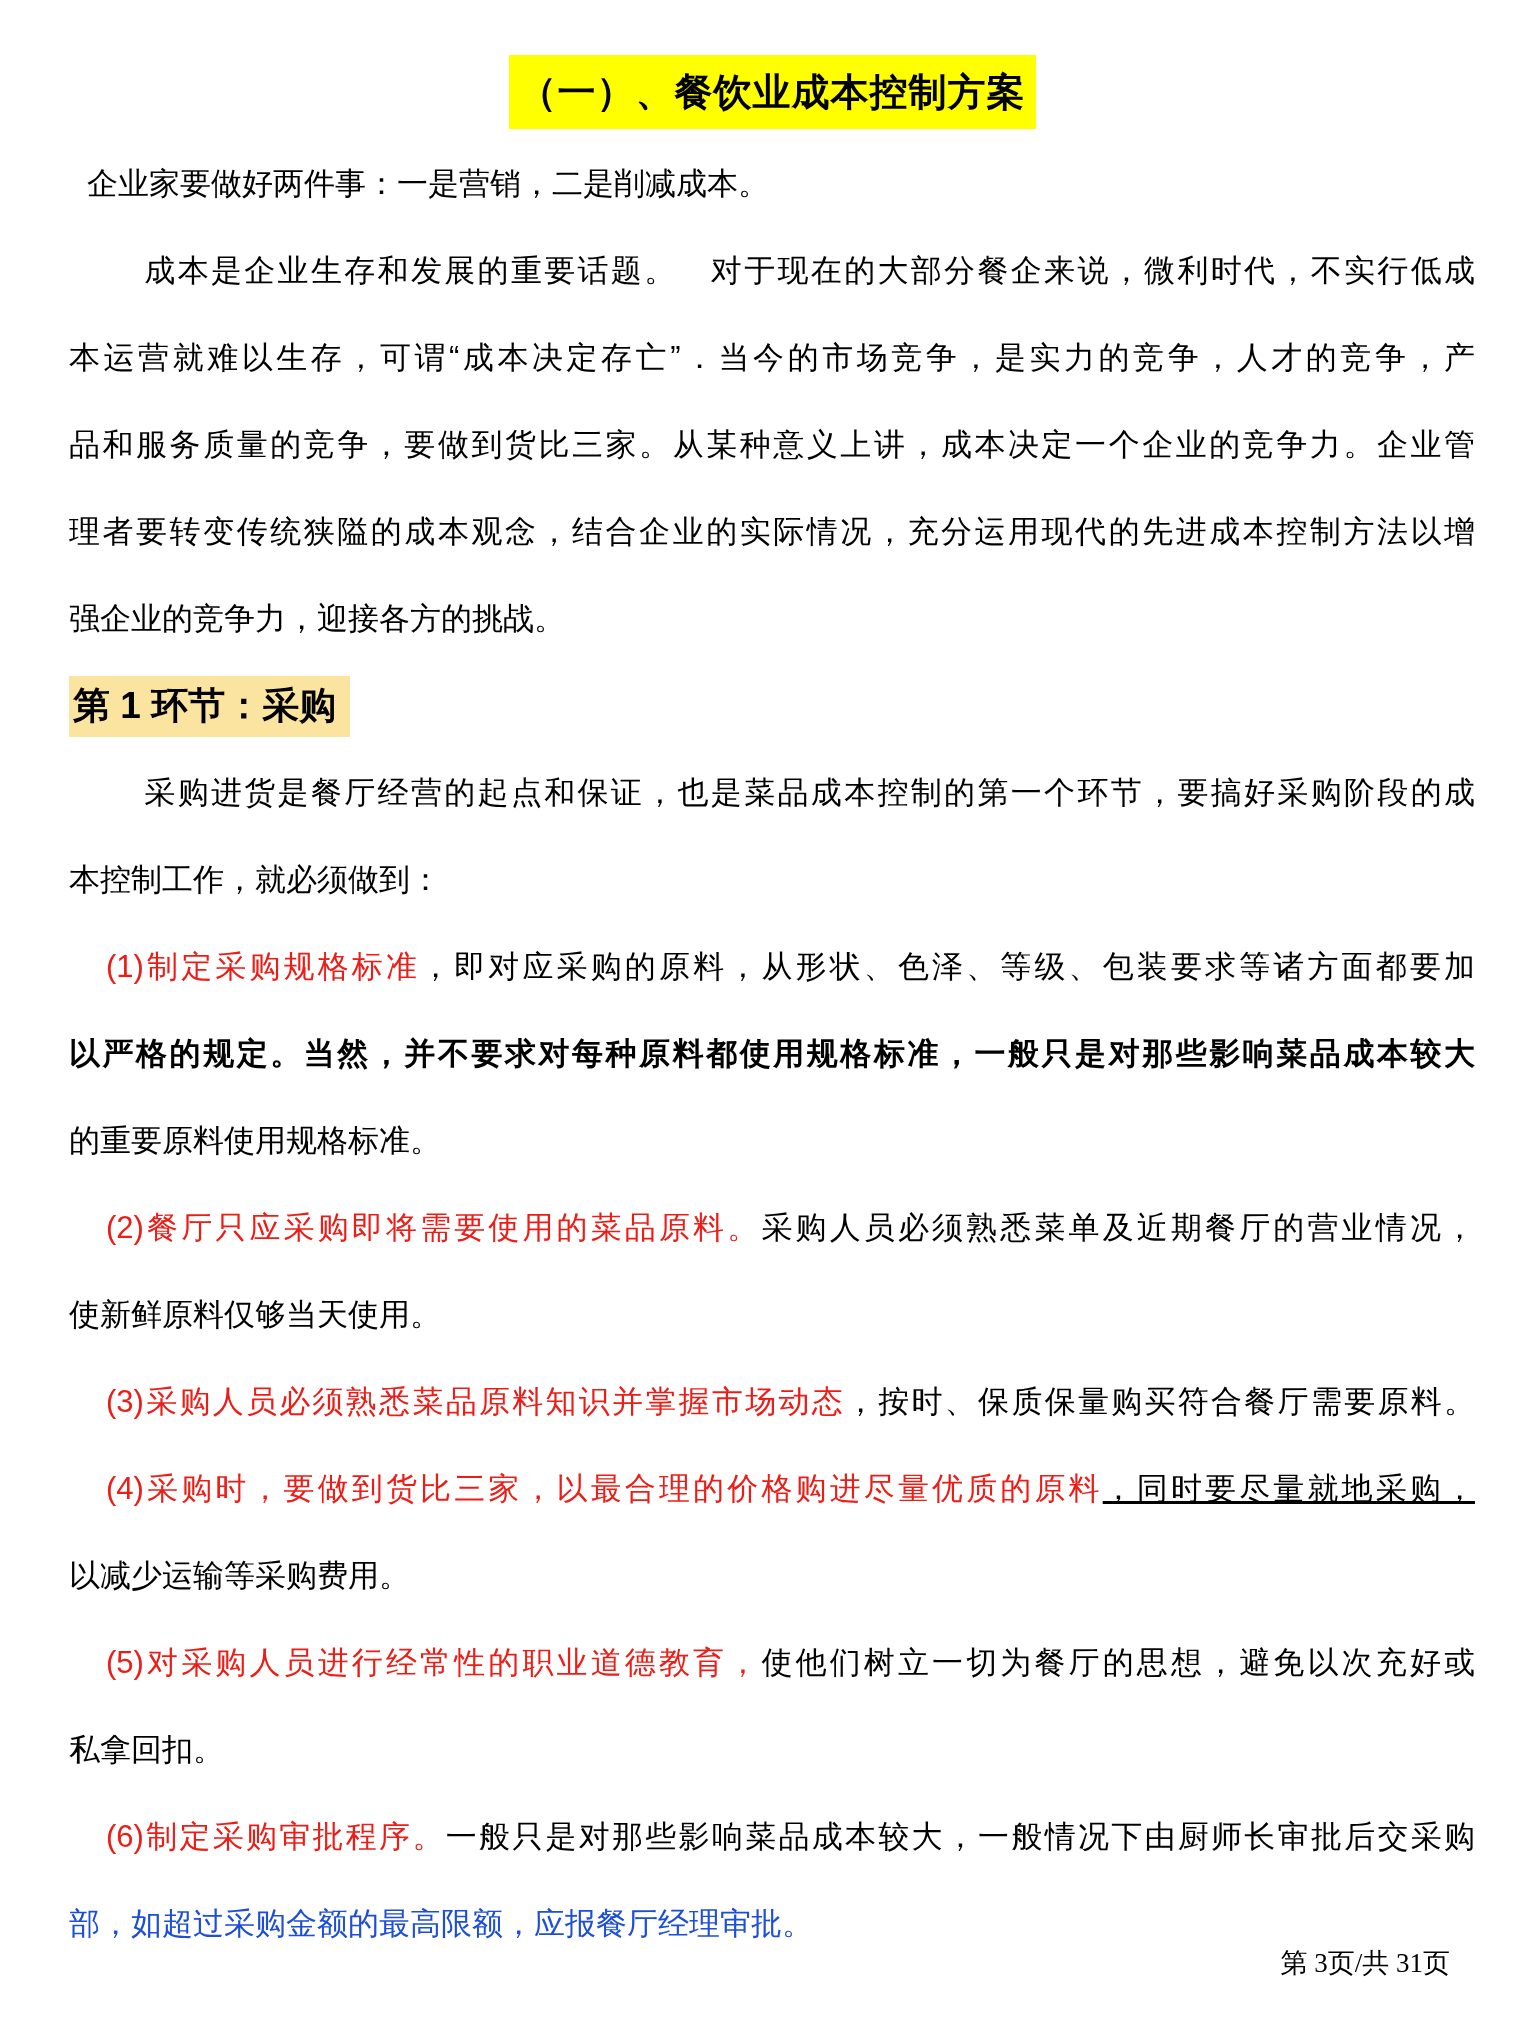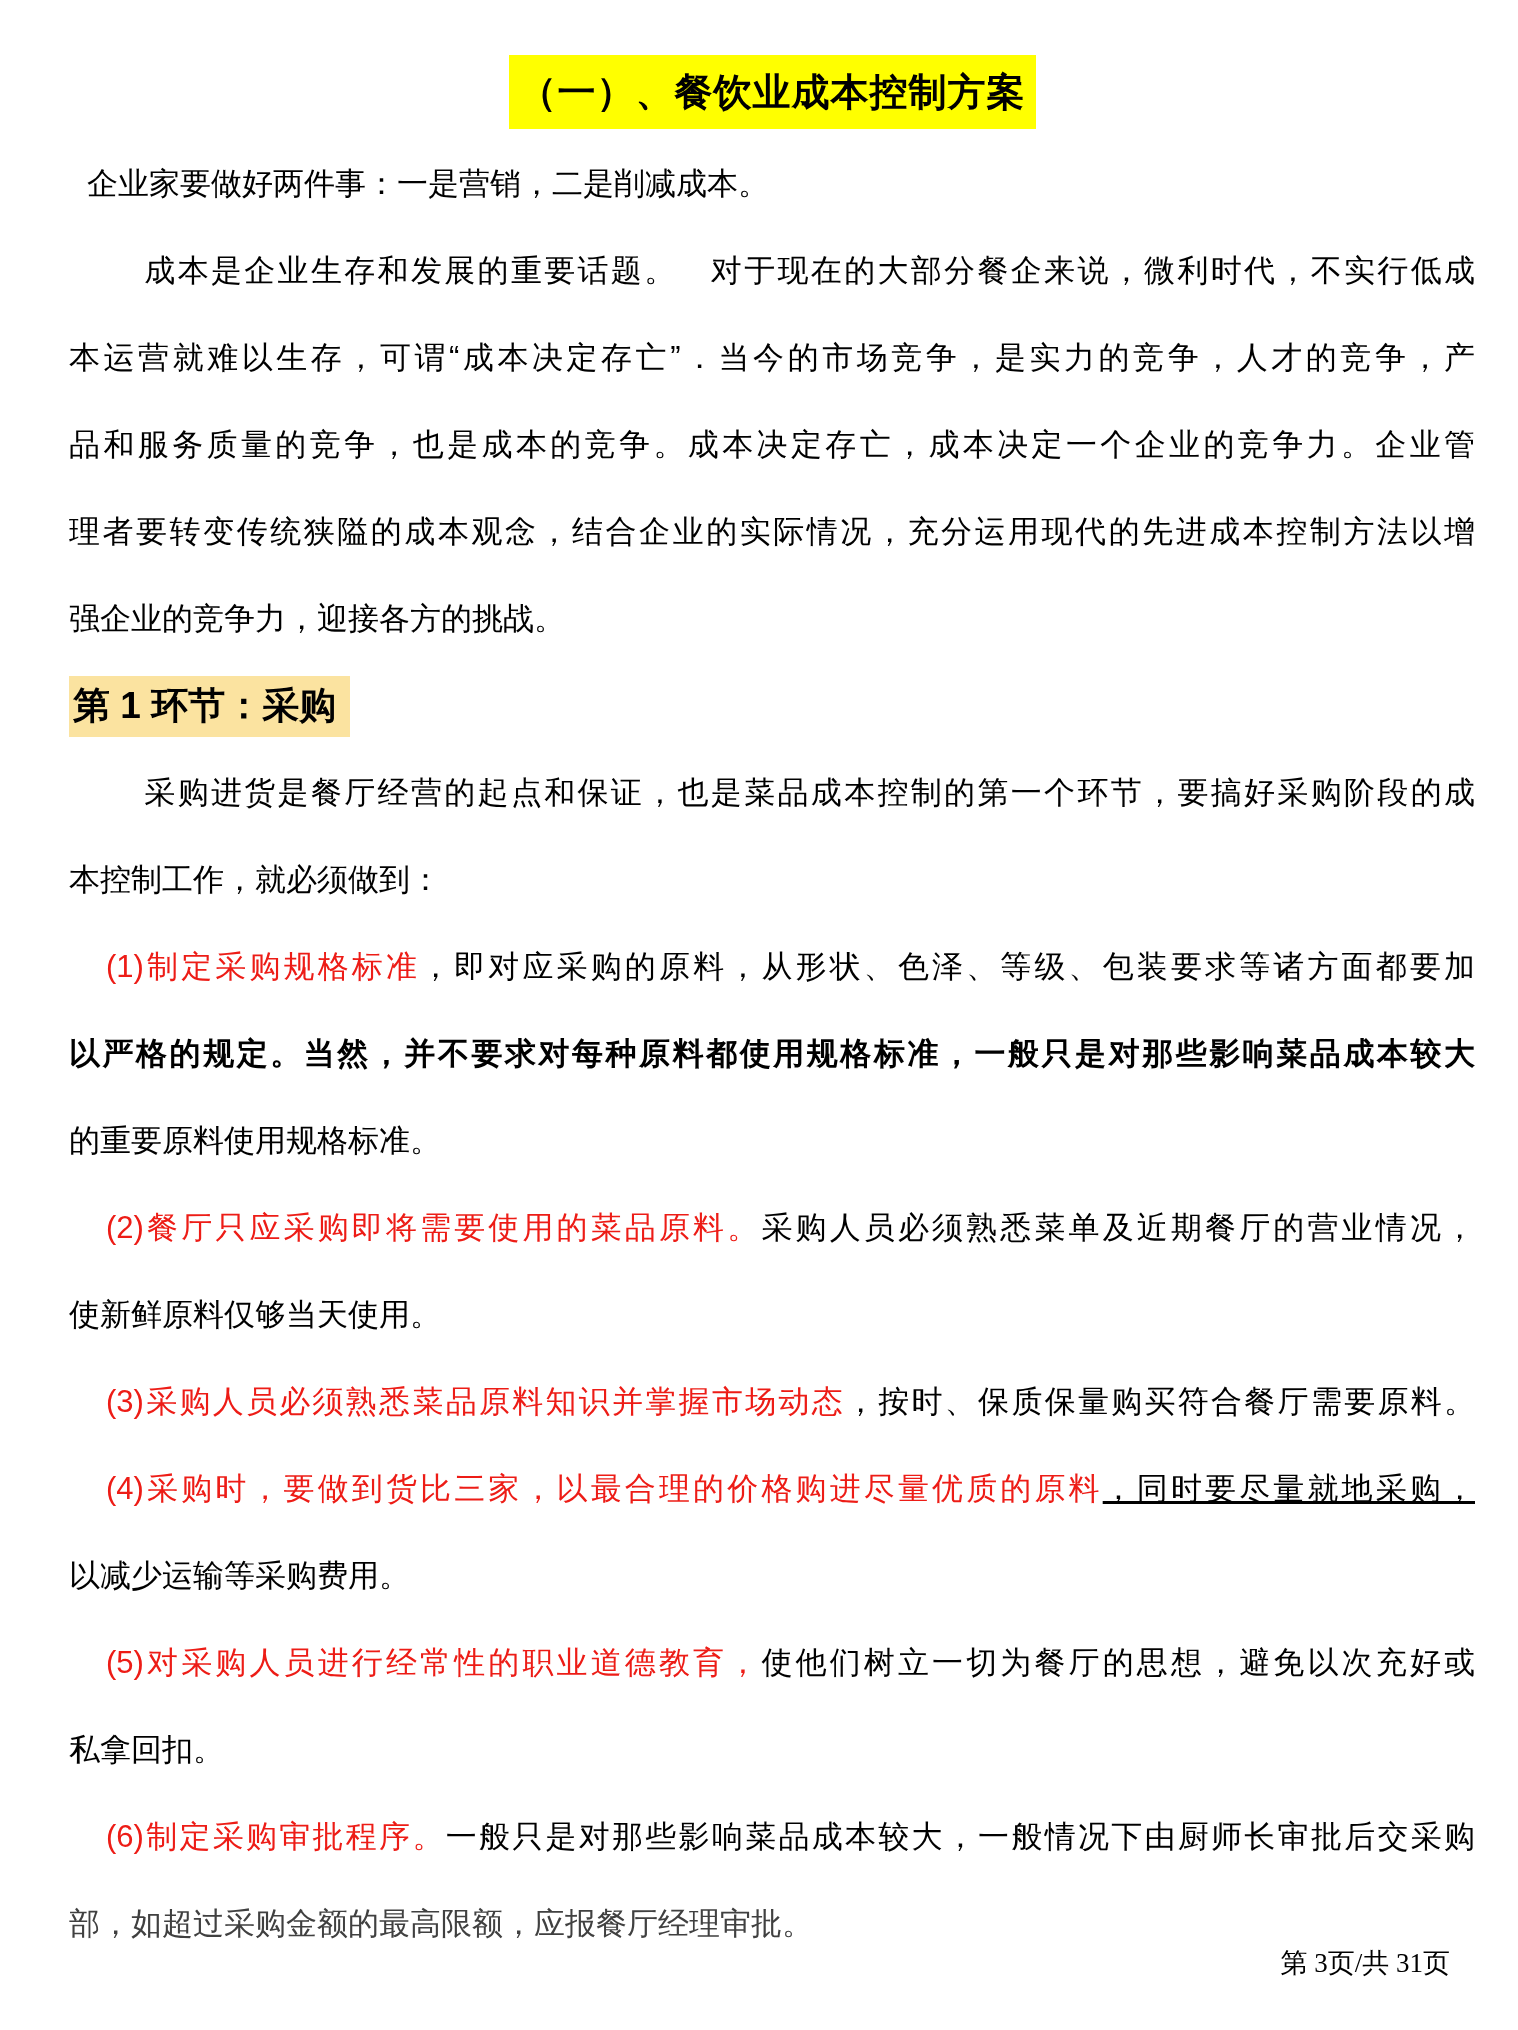--- a/index.html
+++ b/index.html
@@ -77,7 +77,7 @@
       <div class="line"><span class="ind" style="width: 18px;"></span><span class="seg-black" style="color: rgb(0, 0, 0);">企业家要做好两件事：一是营销，二是削减成本。</span></div>
       <div class="line jfull"><span class="ind" style="width: 73px;"></span><span class="seg-black" style="color: rgb(0, 0, 0);">成本是企业生存和发展的重要话题。　对于现在的大部分餐企来说，微利时代，不实行低成</span></div>
       <div class="line jfull"><span class="seg-black" style="color: rgb(0, 0, 0);">本运营就难以生存，可谓“成本决定存亡”．当今的市场竞争，是实力的竞争，人才的竞争，产</span></div>
-      <div class="line jfull"><span class="seg-black" style="color: rgb(0, 0, 0);">品和服务质量的竞争，也是成本的竞争。成本决定存亡，成本决定一个企业的竞争力。企业管</span></div>
+      <div class="line jfull"><span class="seg-black" style="color: rgb(0, 0, 0);">品和服务质量的竞争，要做到货比三家。从某种意义上讲，成本决定一个企业的竞争力。企业管</span></div>
       <div class="line jfull"><span class="seg-black" style="color: rgb(0, 0, 0);">理者要转变传统狭隘的成本观念，结合企业的实际情况，充分运用现代的先进成本控制方法以增</span></div>
       <div class="line"><span class="seg-black" style="color: rgb(0, 0, 0);">强企业的竞争力，迎接各方的挑战。</span></div>
       <div class="heading-row"><span class="heading-hl" style="background: rgb(251, 227, 160);">第 1 环节：采购</span></div>

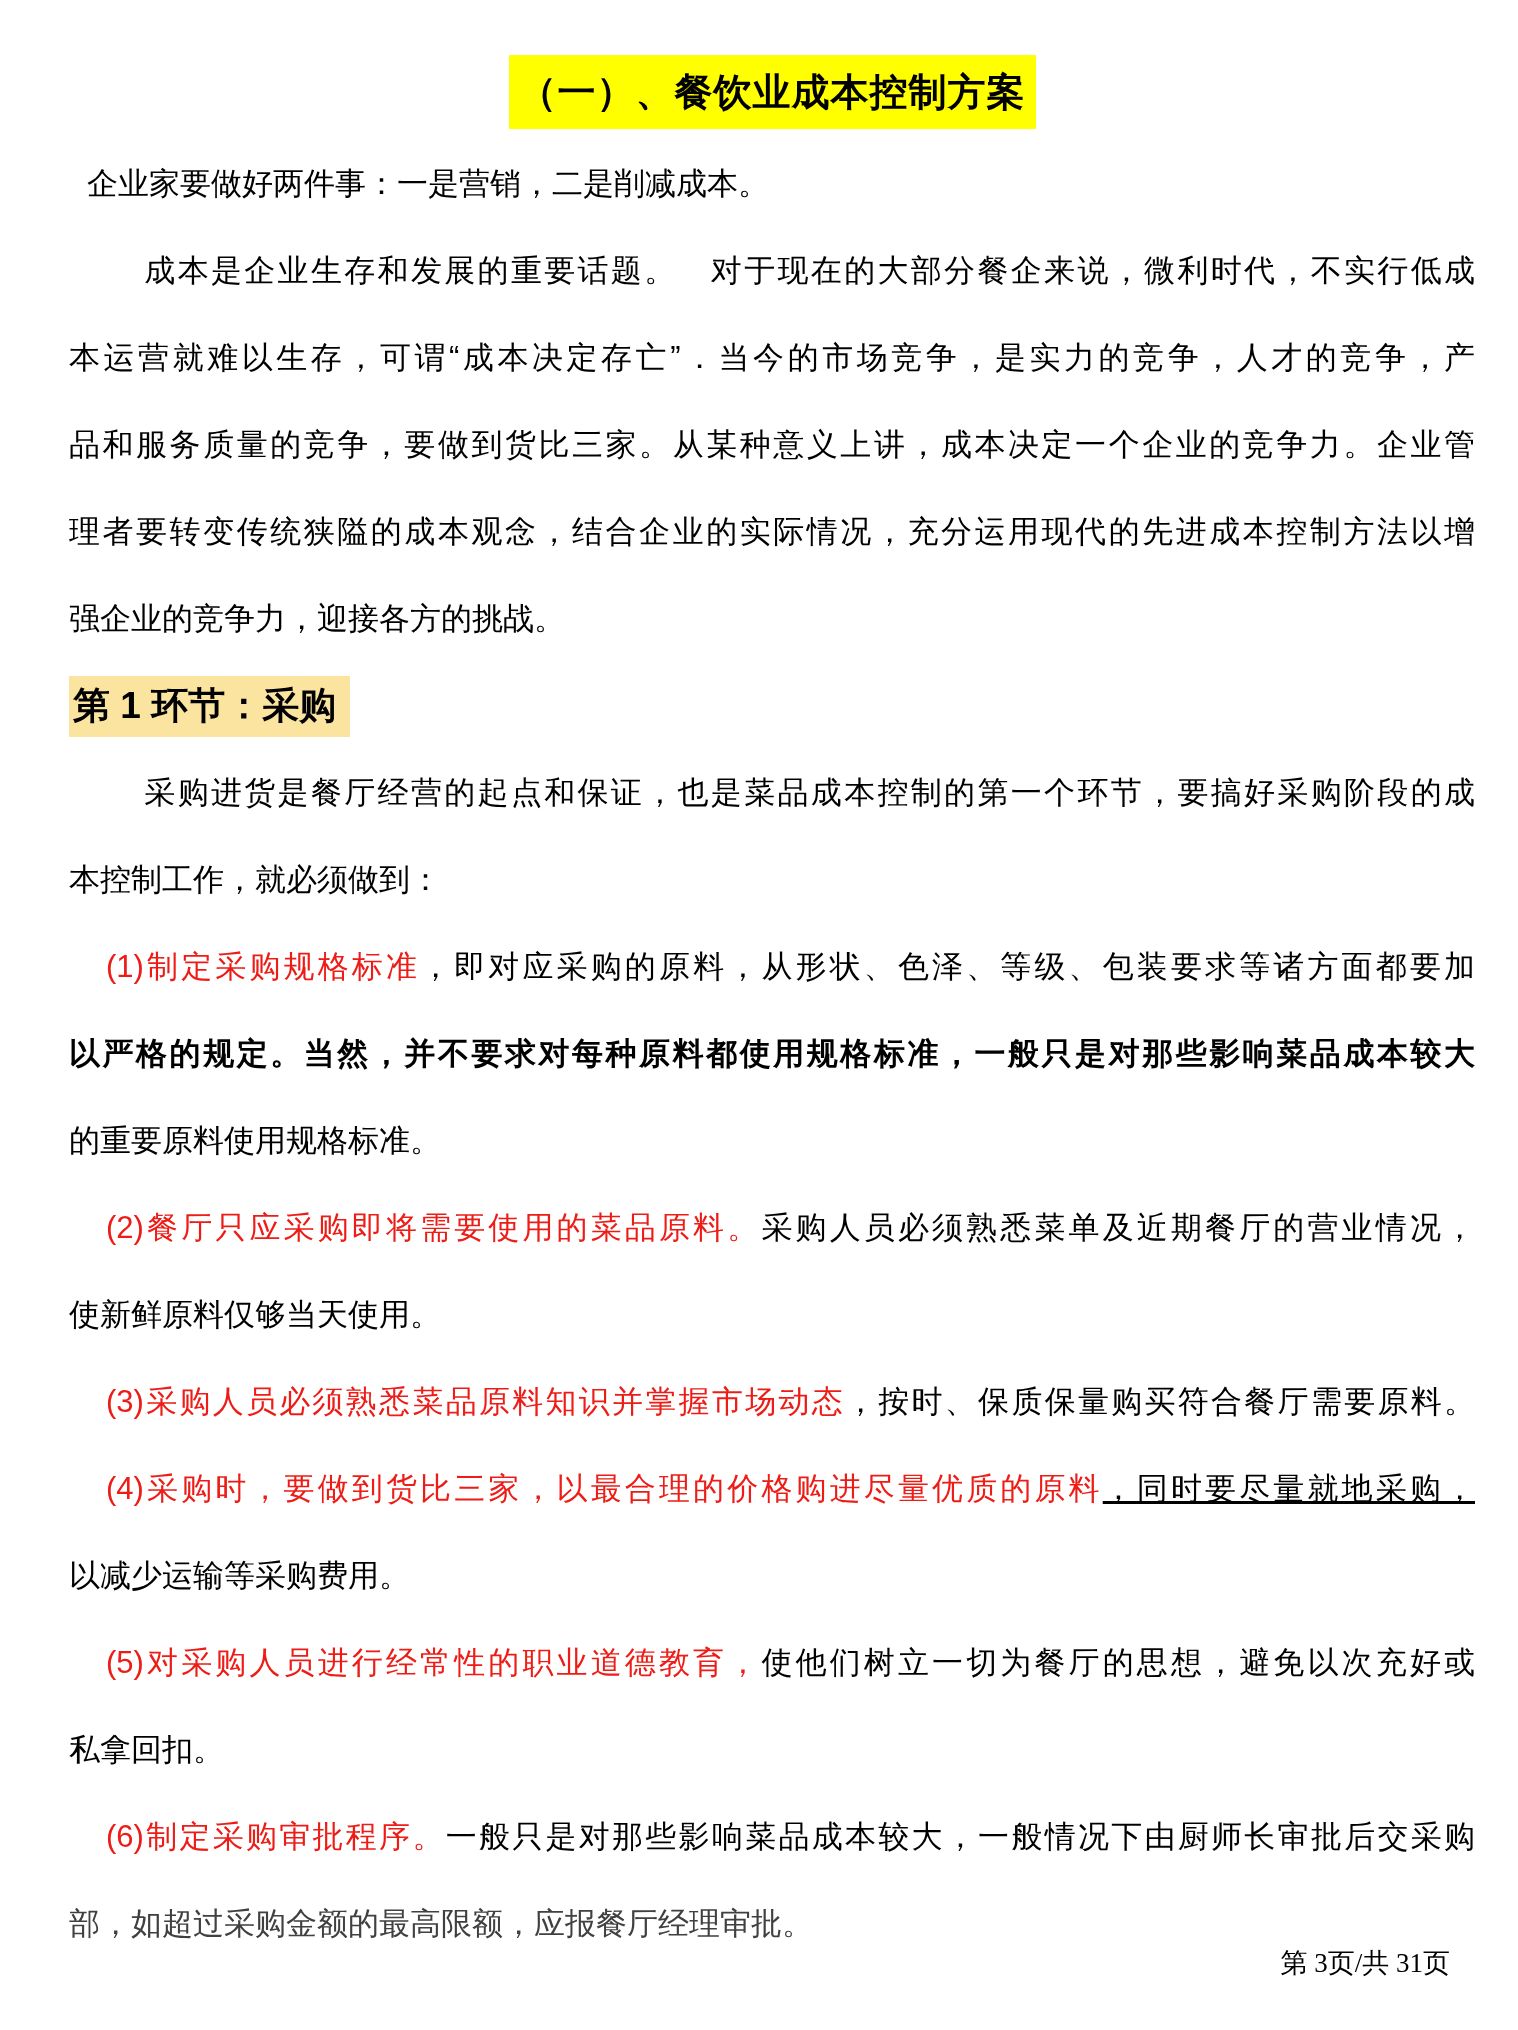--- a/index.html
+++ b/index.html
@@ -94,7 +94,7 @@
       <div class="line jfull"><span class="ind" style="width: 37px;"></span><span class="seg-red" style="color: rgb(237, 28, 22);">(5)对采购人员进行经常性的职业道德教育，</span><span class="seg-black" style="color: rgb(0, 0, 0);">使他们树立一切为餐厅的思想，避免以次充好或</span></div>
       <div class="line"><span class="seg-black" style="color: rgb(0, 0, 0);">私拿回扣。</span></div>
       <div class="line jfull"><span class="ind" style="width: 37px;"></span><span class="seg-red" style="color: rgb(237, 28, 22);">(6)制定采购审批程序。</span><span class="seg-black" style="color: rgb(0, 0, 0);">一般只是对那些影响菜品成本较大，一般情况下由厨师长审批后交采购</span></div>
-      <div class="line"><span class="seg-black" style="color: #404040;">部，如超过采购金额的最高限额，应报餐厅经理审批。</span></div>
+      <div class="line"><span class="seg-black" style="color: #1d4ed8;">部，如超过采购金额的最高限额，应报餐厅经理审批。</span></div>
     </div>
 </div>
 

